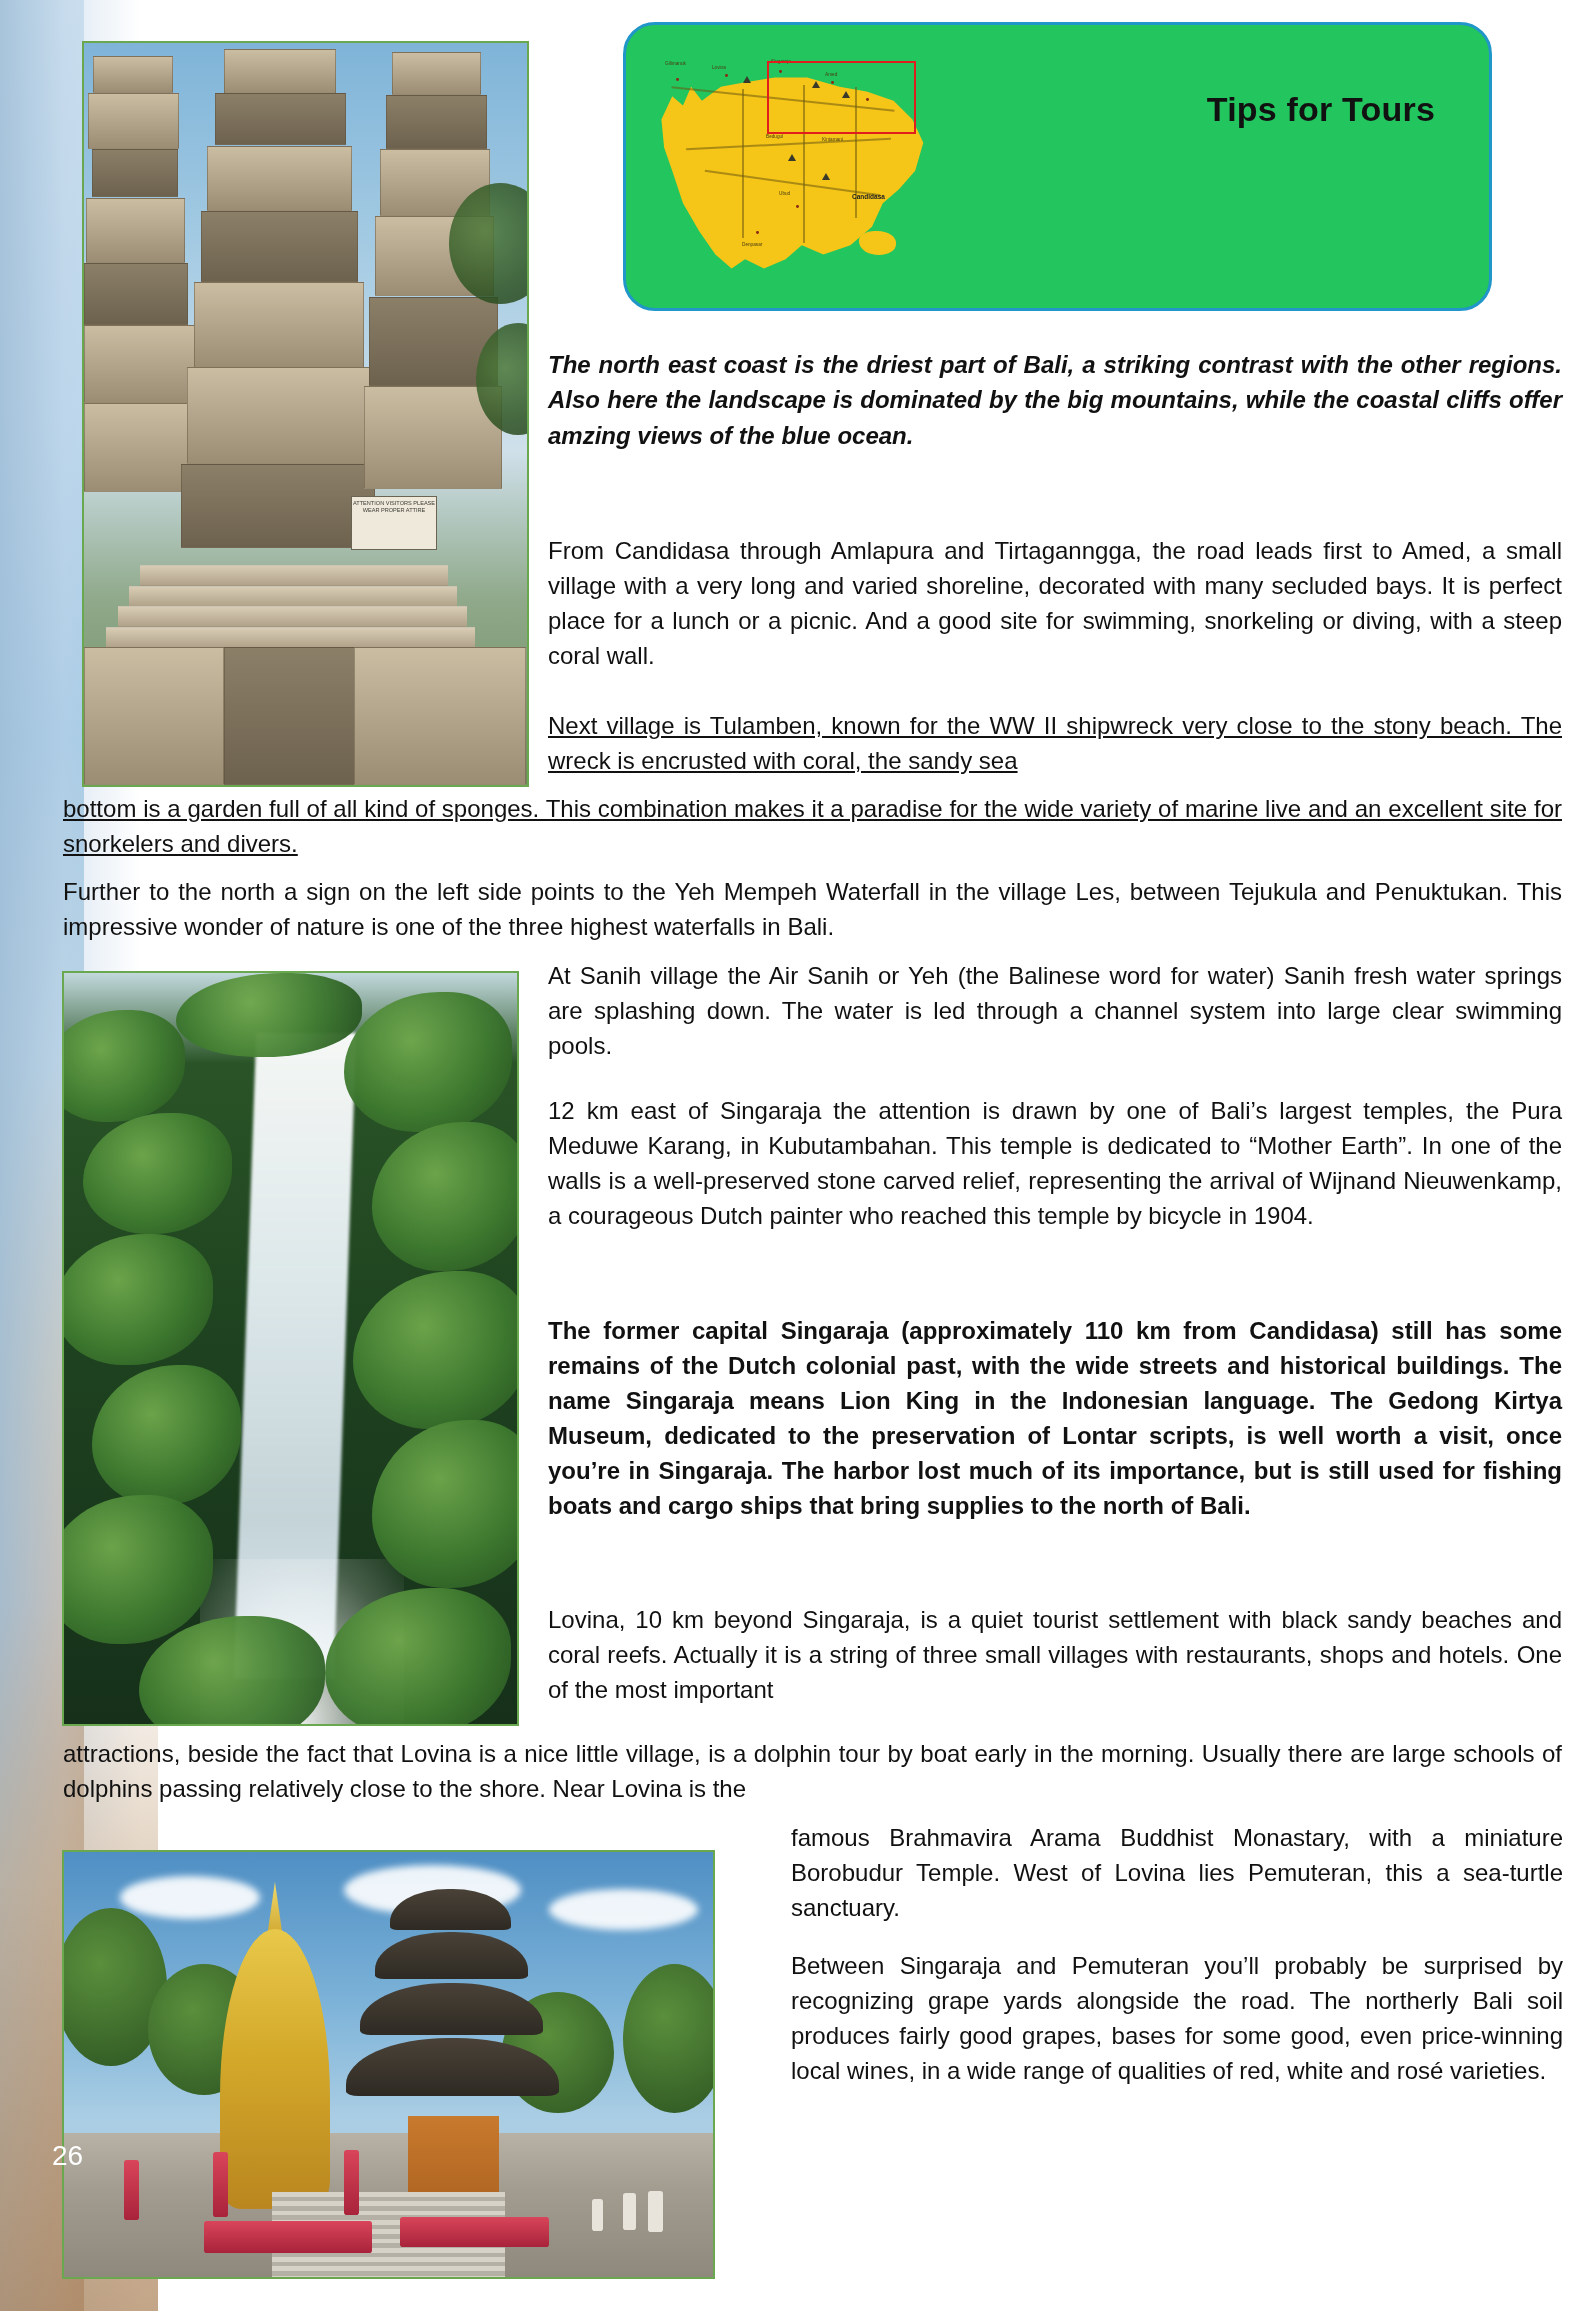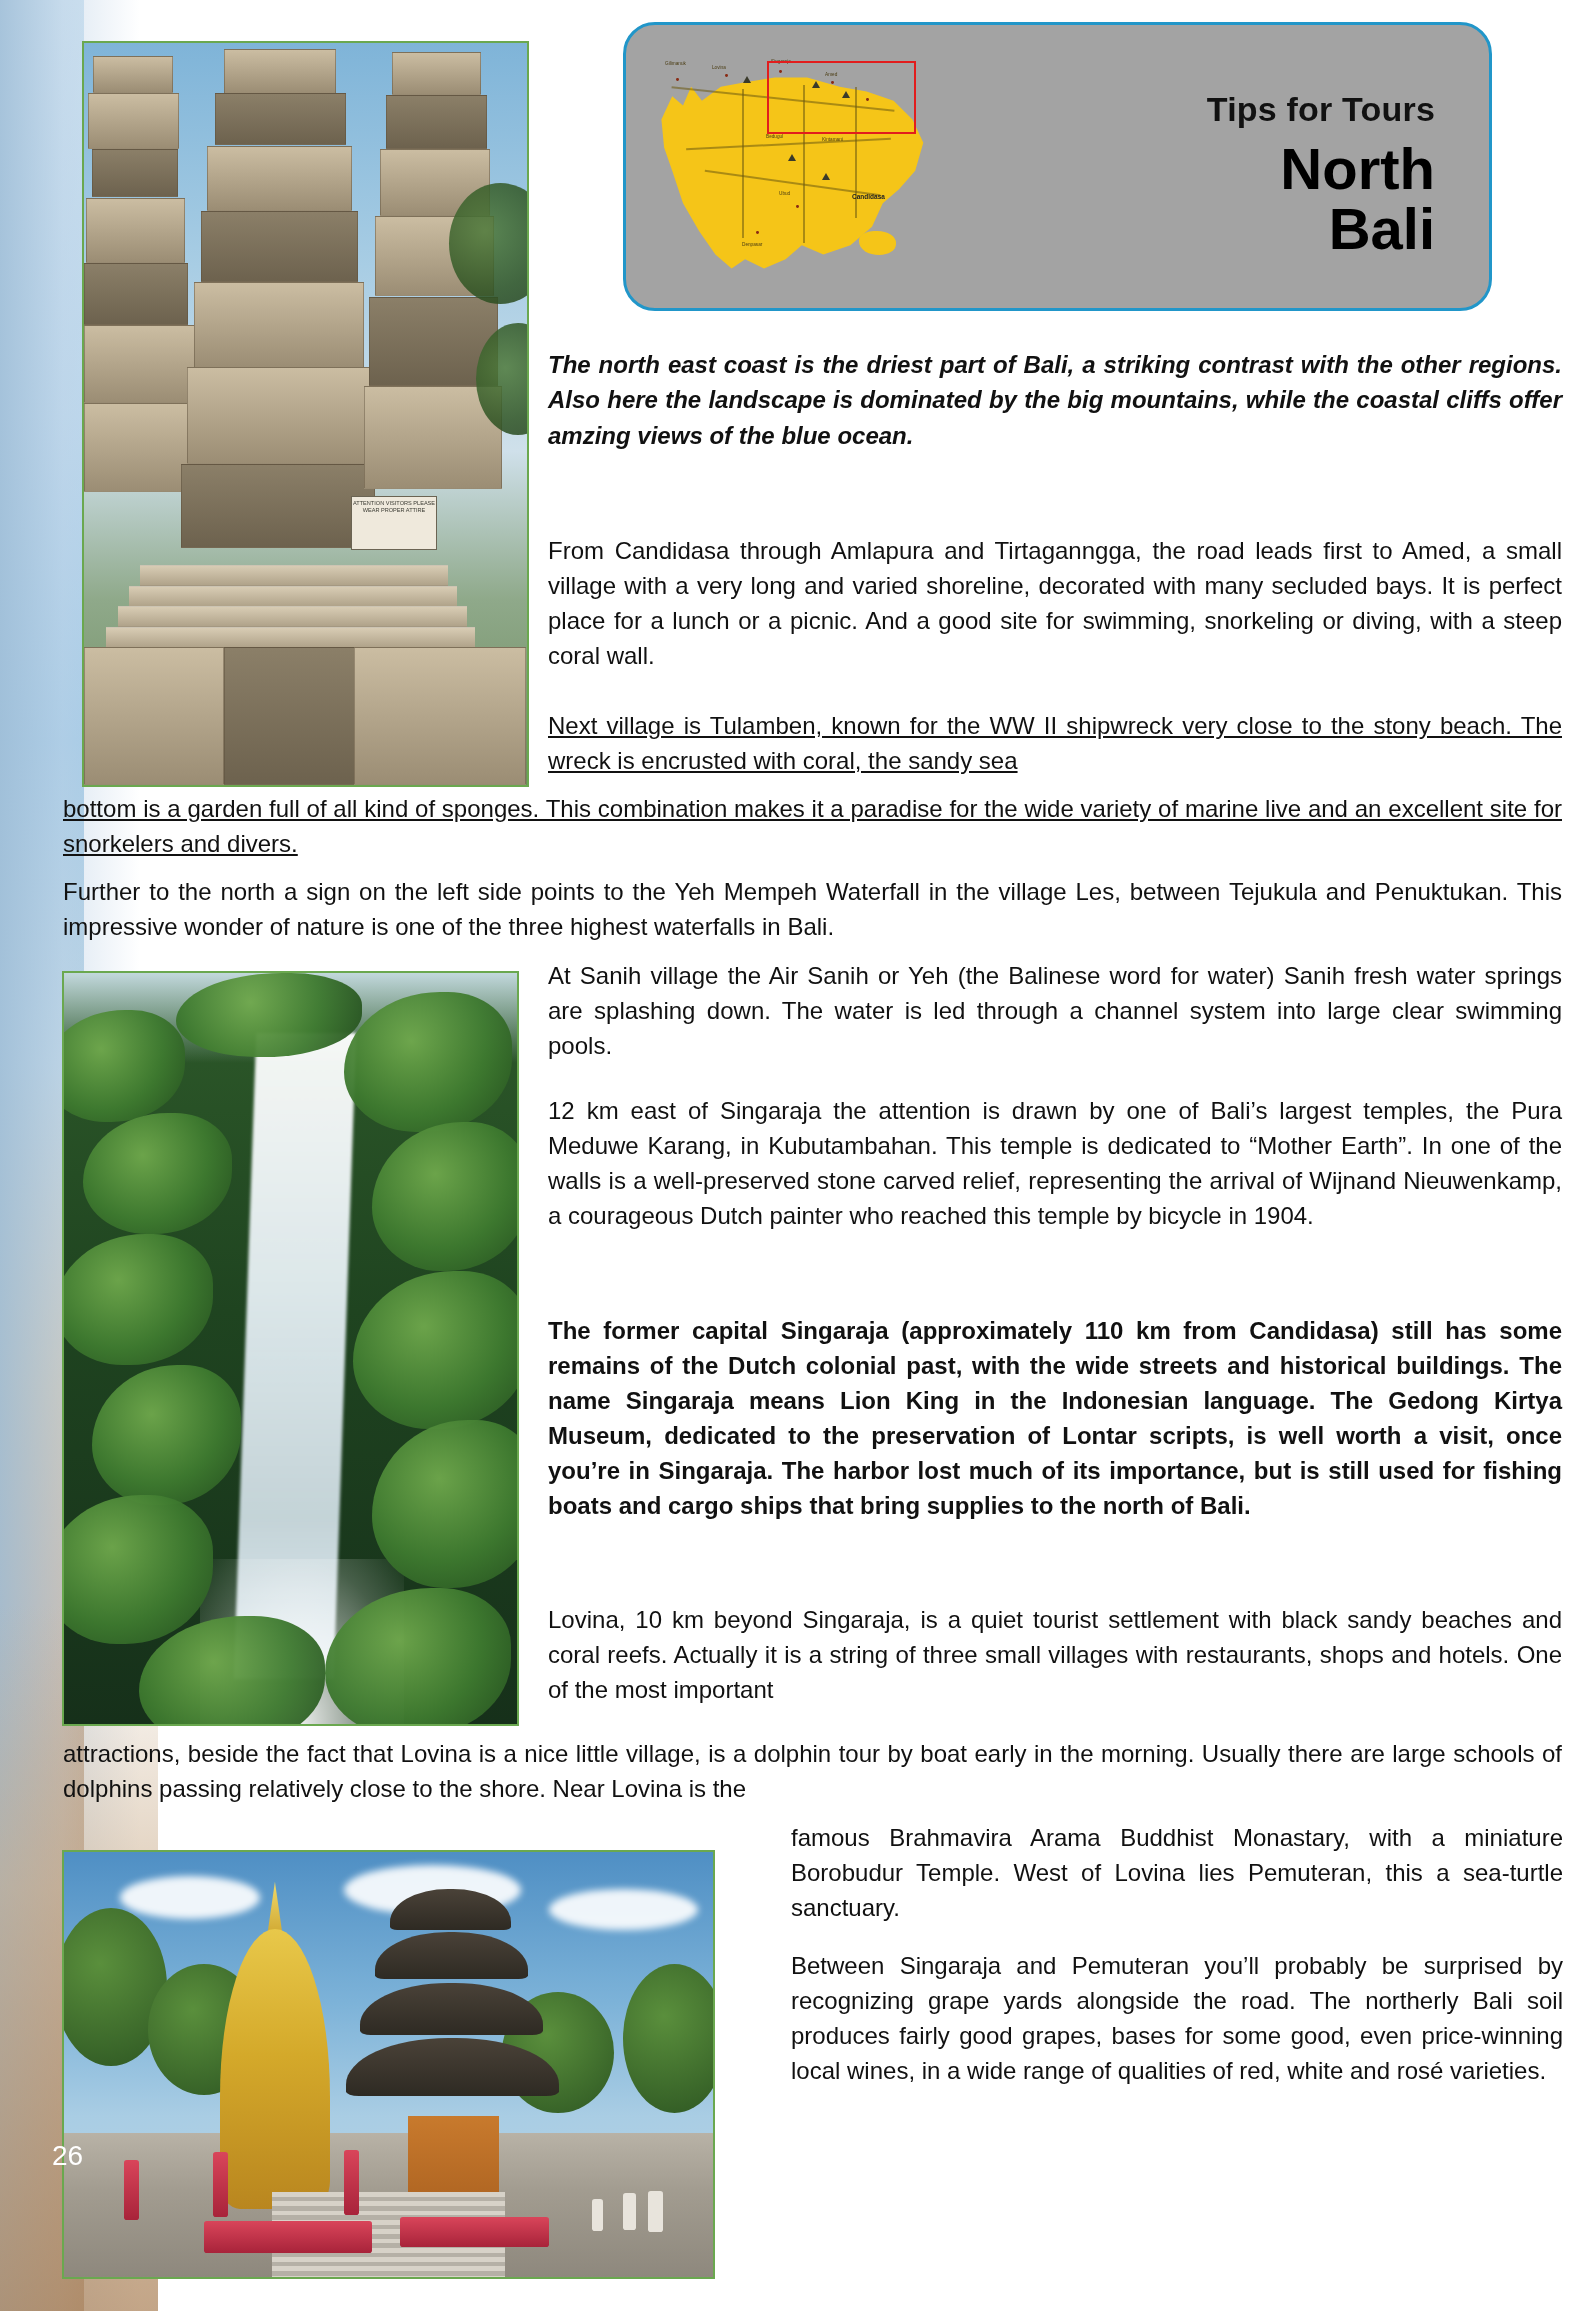--- a/index.html
+++ b/index.html
@@ -163,7 +163,7 @@
     width: 869px; height: 289px;
     border: 3.7px solid #2196c9;
     border-radius: 32px;
-    background: #a3a3a3;
+    background: #22c55e;
   }
   .header-title-small {
     position: absolute;

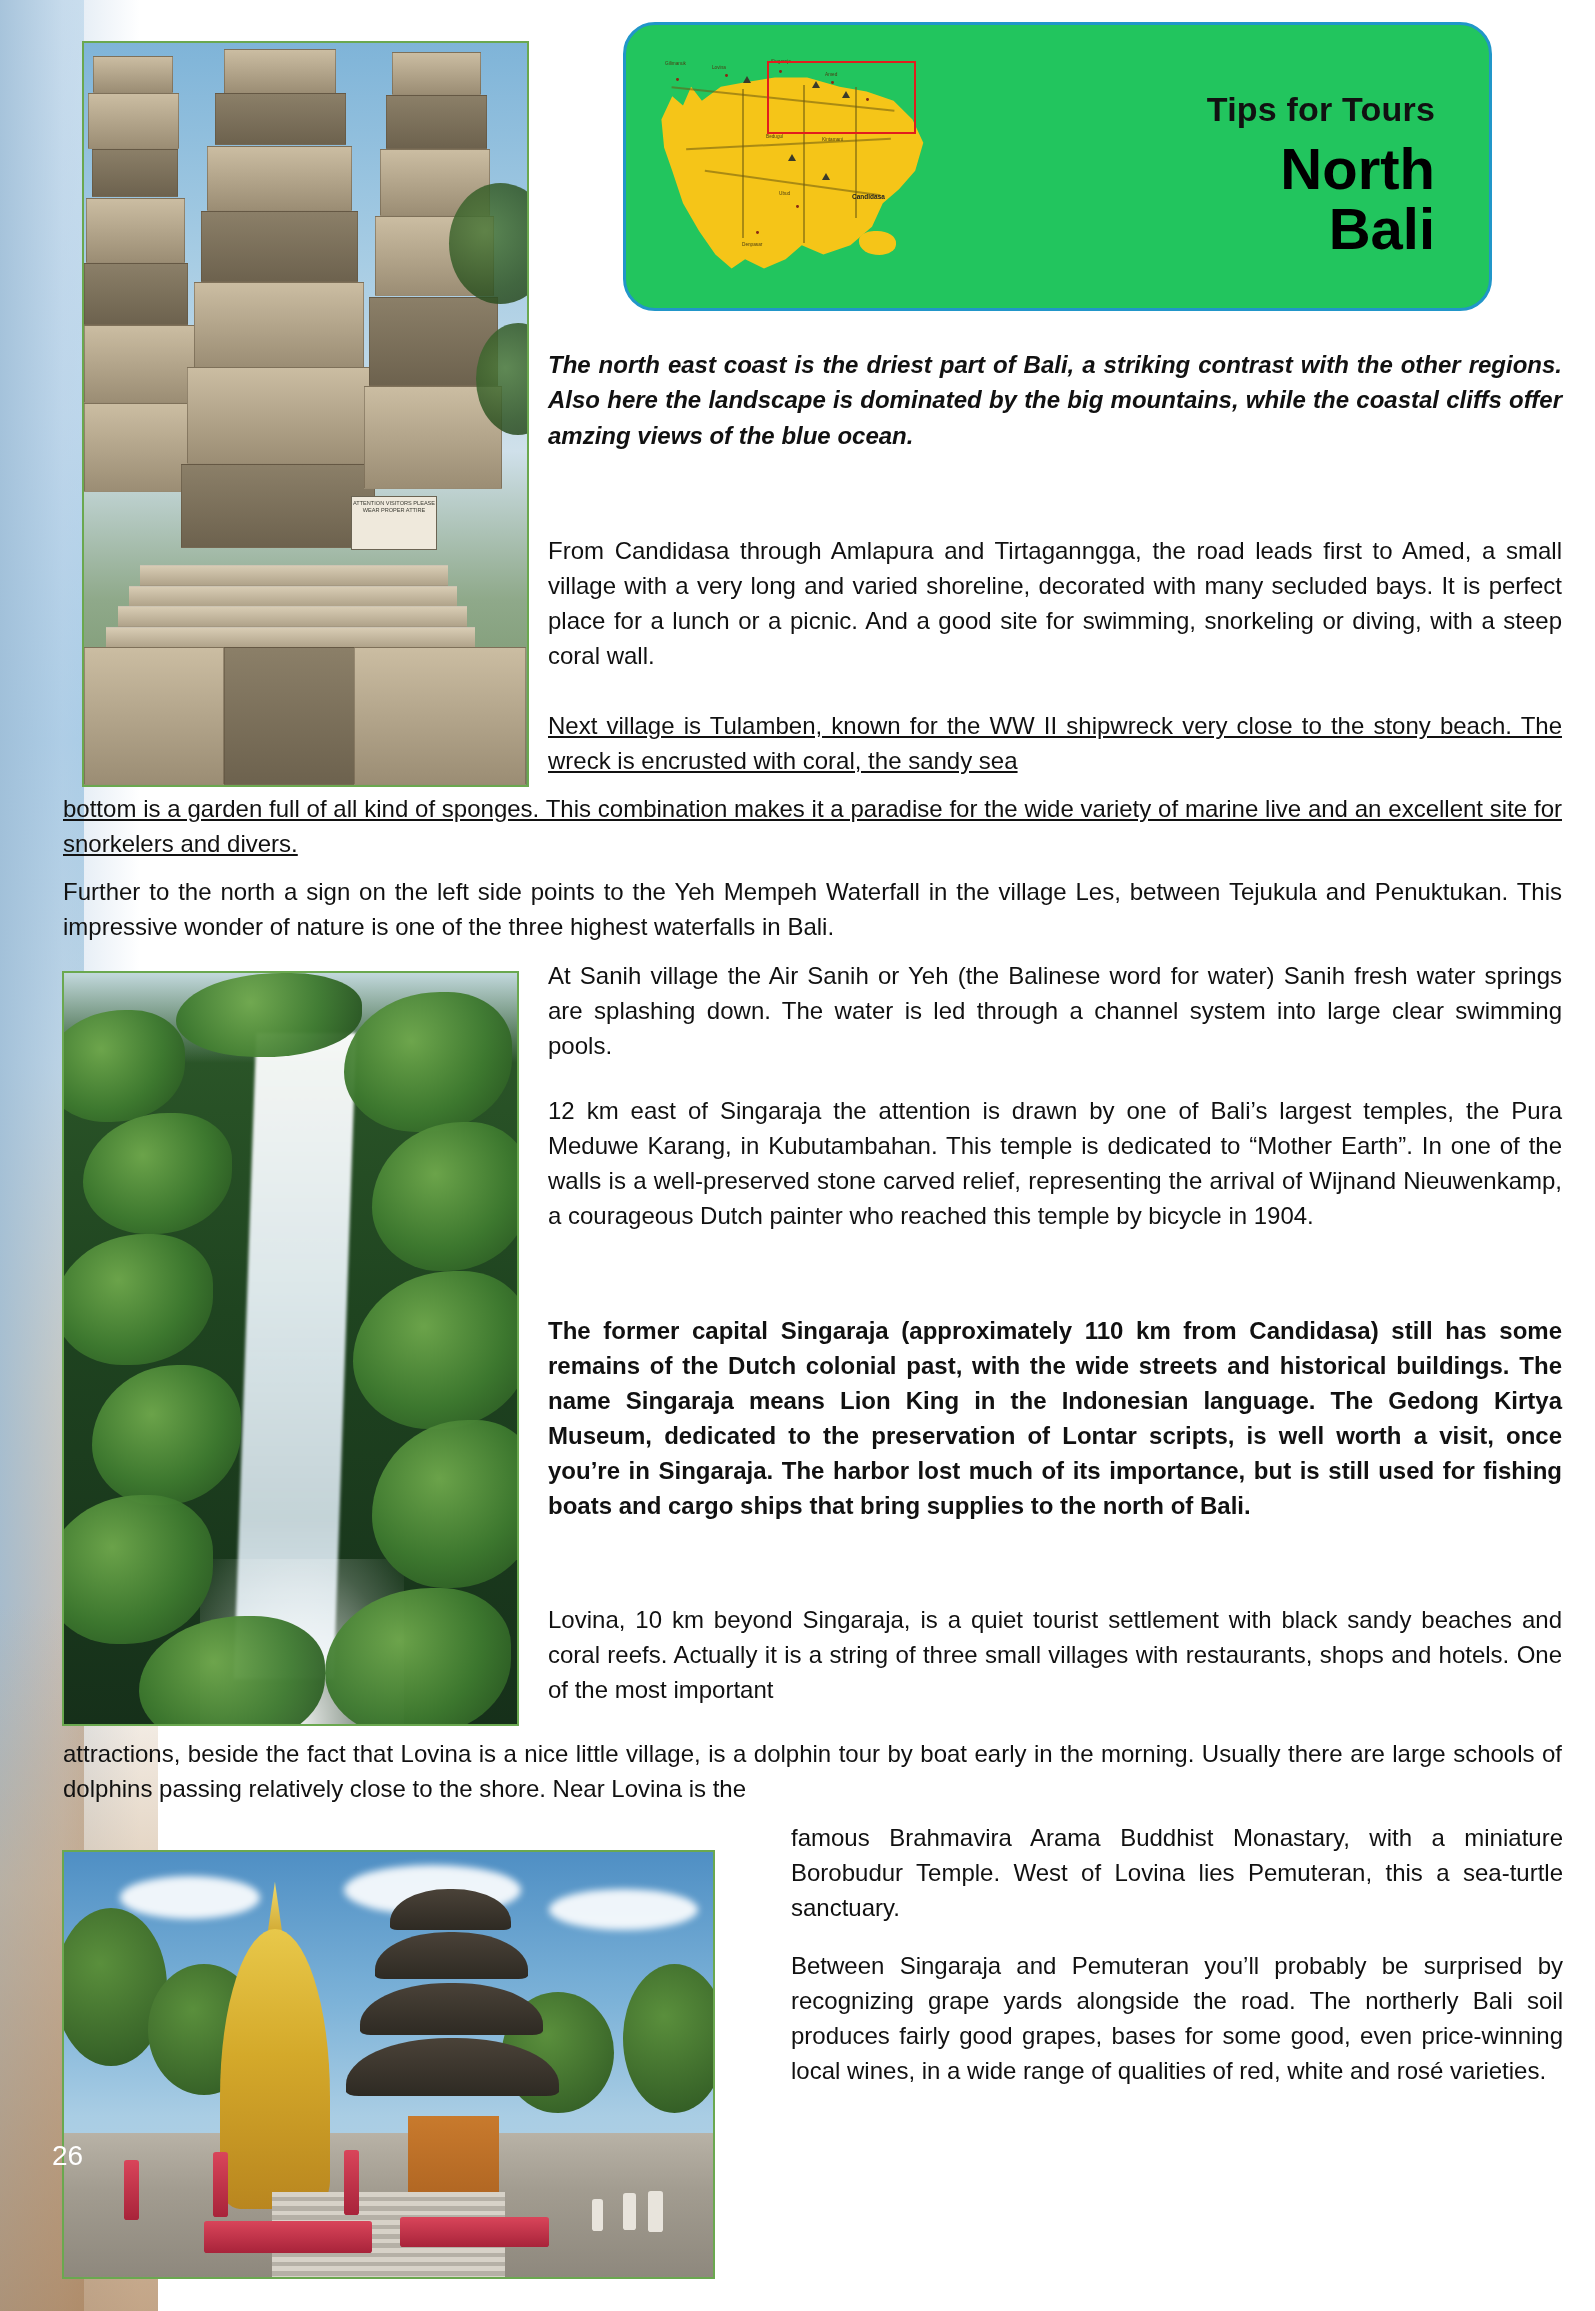--- a/index.html
+++ b/index.html
@@ -376,10 +376,6 @@
   </div>
 
   <div class="header-title-small">Tips for Tours</div>
-  <div class="header-title-big">
-    <div>North</div>
-    <div>Bali</div>
-  </div>
 </div>
 
 <div class="txt intro" id="p-intro">The north east coast is the driest part of Bali, a striking contrast with the other regions. Also here the landscape is dominated by the big mountains, while the coastal cliffs offer amzing views of the blue ocean.</div>

